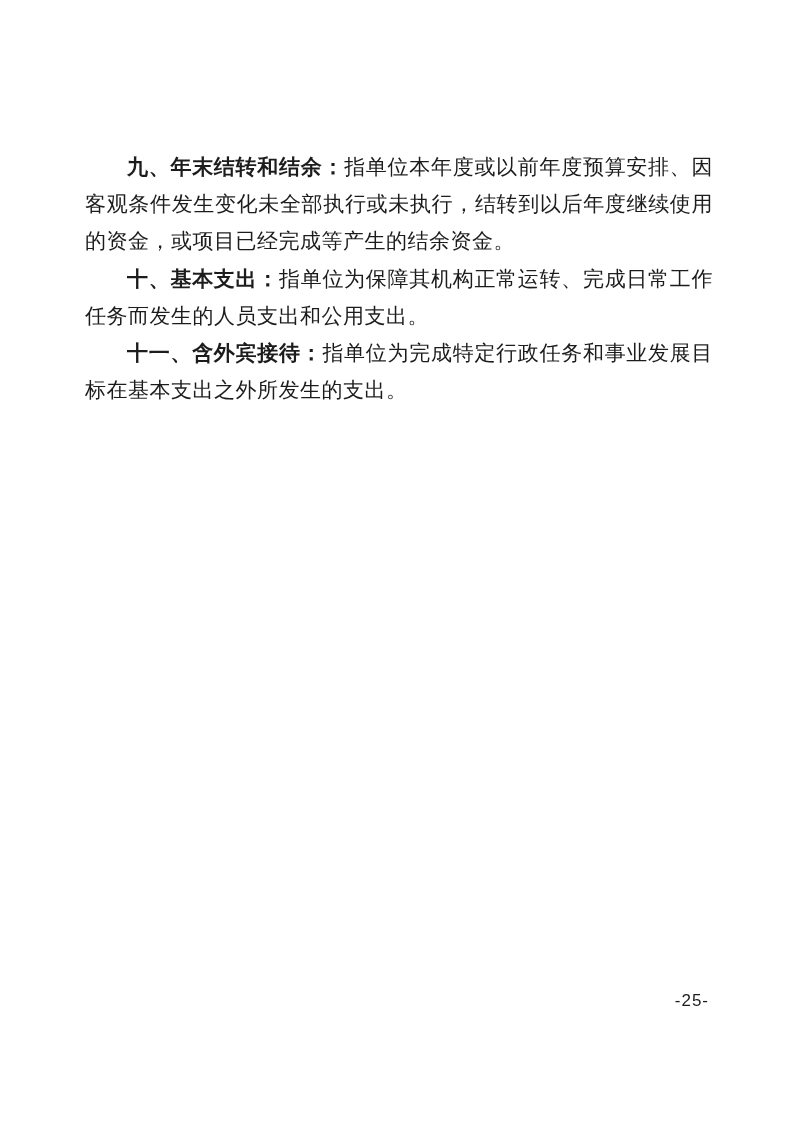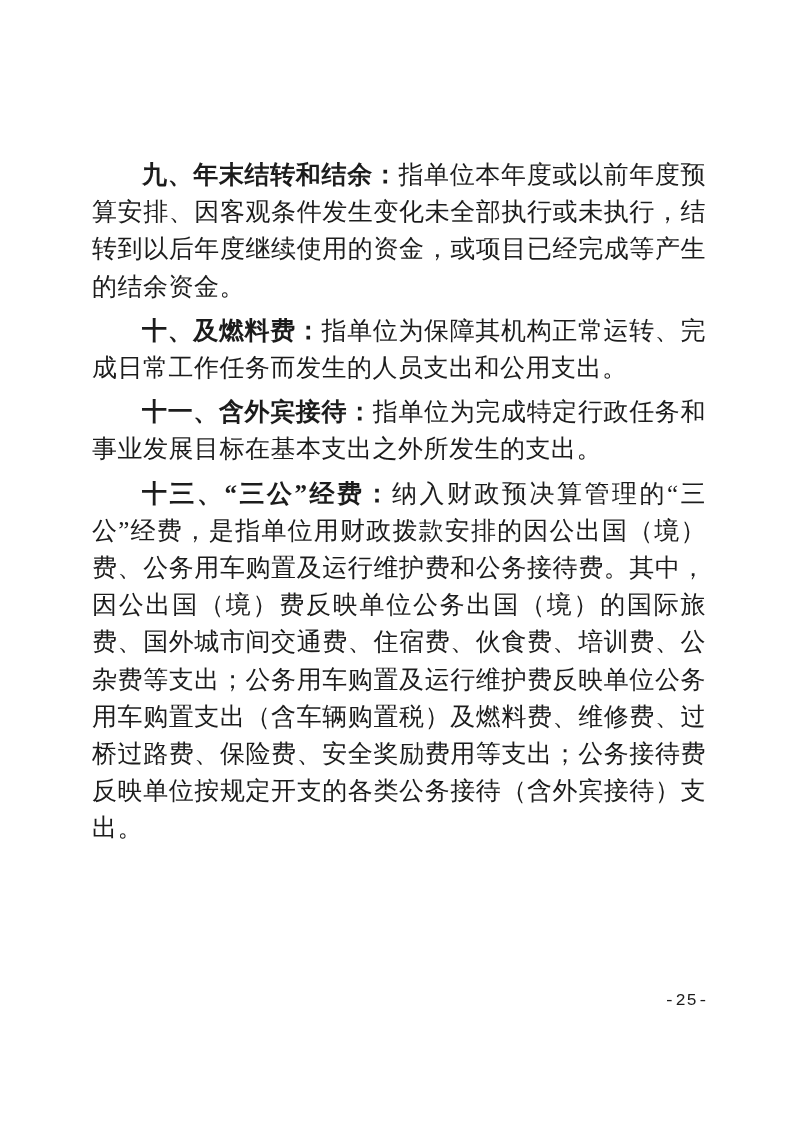--- a/index.html
+++ b/index.html
@@ -27,9 +27,9 @@
     width: 628px;
   }
   .content p {
-    margin: 7px;
+    margin: 0;
     padding: 0;
-    font-size: 25px;
+    font-size: 21px;
     line-height: 37.2px;
     text-align: justify;
     text-indent: 2em;

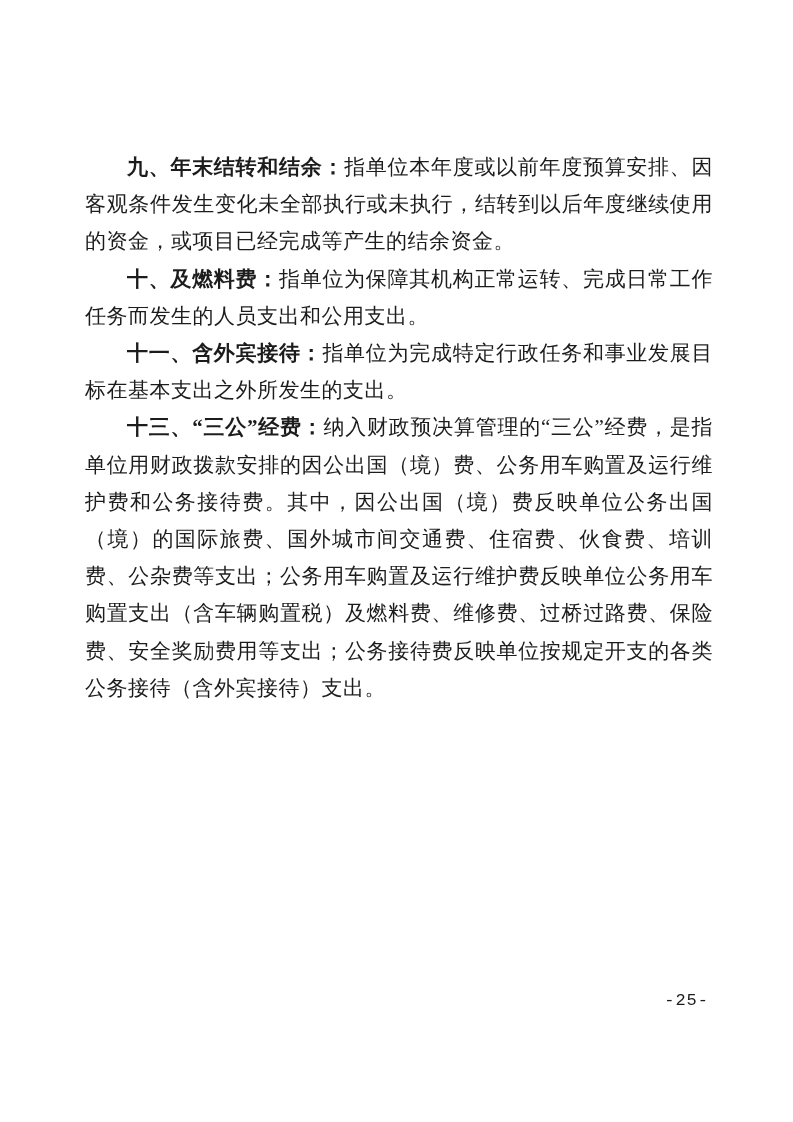--- a/index.html
+++ b/index.html
@@ -55,7 +55,7 @@
 <div class="page">
   <div class="content">
     <p><b class="lead">九、年末结转和结余：</b><span>指单位本年度或以前年度预算安排、因客观条件发生变化未全部执行或未执行，结转到以后年度继续使用的资金，或项目已经完成等产生的结余资金。</span></p>
-    <p><b class="lead">十、及燃料费：</b><span>指单位为保障其机构正常运转、完成日常工作任务而发生的人员支出和公用支出。</span></p>
+    <p><b class="lead">十、基本支出：</b><span>指单位为保障其机构正常运转、完成日常工作任务而发生的人员支出和公用支出。</span></p>
     <p><b class="lead">十一、含外宾接待：</b><span>指单位为完成特定行政任务和事业发展目标在基本支出之外所发生的支出。</span></p>
     <p><b class="lead">十三、“三公”经费：</b><span>纳入财政预决算管理的“三公”经费，是指单位用财政拨款安排的因公出国（境）费、公务用车购置及运行维护费和公务接待费。其中，因公出国（境）费反映单位公务出国（境）的国际旅费、国外城市间交通费、住宿费、伙食费、培训费、公杂费等支出；公务用车购置及运行维护费反映单位公务用车购置支出（含车辆购置税）及燃料费、维修费、过桥过路费、保险费、安全奖励费用等支出；公务接待费反映单位按规定开支的各类公务接待（含外宾接待）支出。</span></p>
   </div>

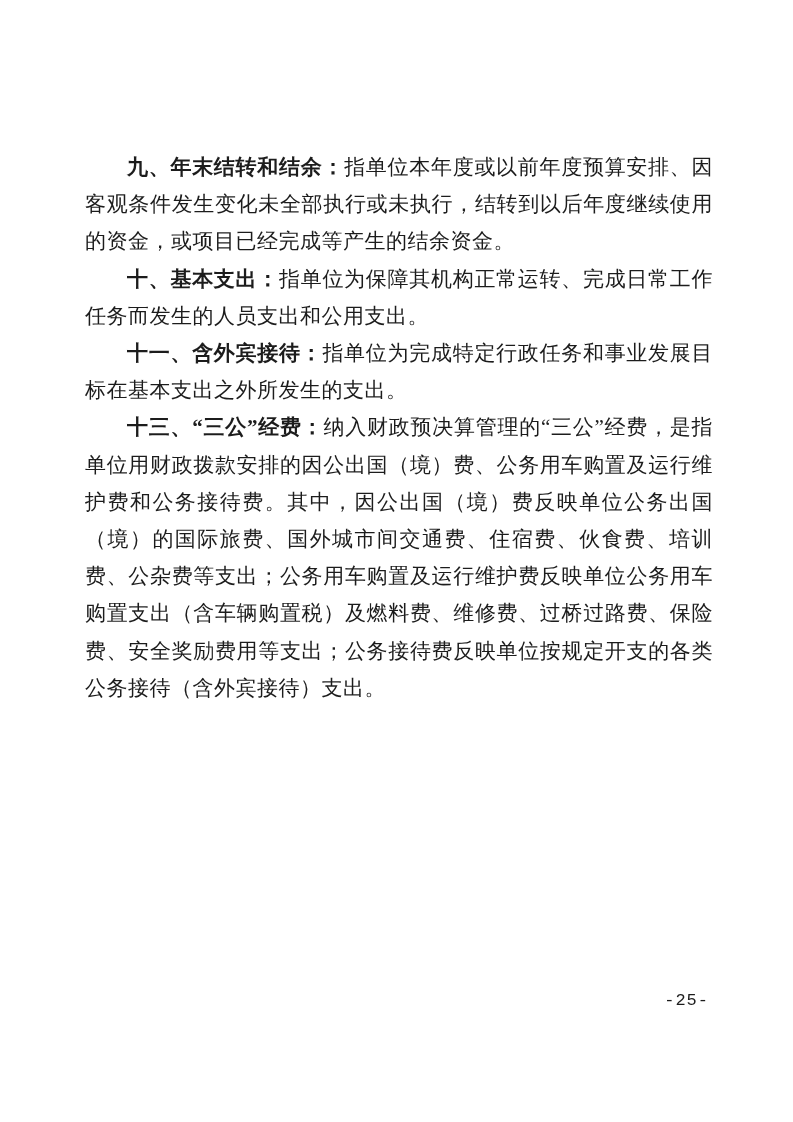--- a/index.html
+++ b/index.html
@@ -57,7 +57,6 @@
     <p><b class="lead">九、年末结转和结余：</b><span>指单位本年度或以前年度预算安排、因客观条件发生变化未全部执行或未执行，结转到以后年度继续使用的资金，或项目已经完成等产生的结余资金。</span></p>
     <p><b class="lead">十、基本支出：</b><span>指单位为保障其机构正常运转、完成日常工作任务而发生的人员支出和公用支出。</span></p>
     <p><b class="lead">十一、含外宾接待：</b><span>指单位为完成特定行政任务和事业发展目标在基本支出之外所发生的支出。</span></p>
-    <p><b class="lead">十三、“三公”经费：</b><span>纳入财政预决算管理的“三公”经费，是指单位用财政拨款安排的因公出国（境）费、公务用车购置及运行维护费和公务接待费。其中，因公出国（境）费反映单位公务出国（境）的国际旅费、国外城市间交通费、住宿费、伙食费、培训费、公杂费等支出；公务用车购置及运行维护费反映单位公务用车购置支出（含车辆购置税）及燃料费、维修费、过桥过路费、保险费、安全奖励费用等支出；公务接待费反映单位按规定开支的各类公务接待（含外宾接待）支出。</span></p>
   </div>
   <div class="pagenum">-25-</div>
 </div>

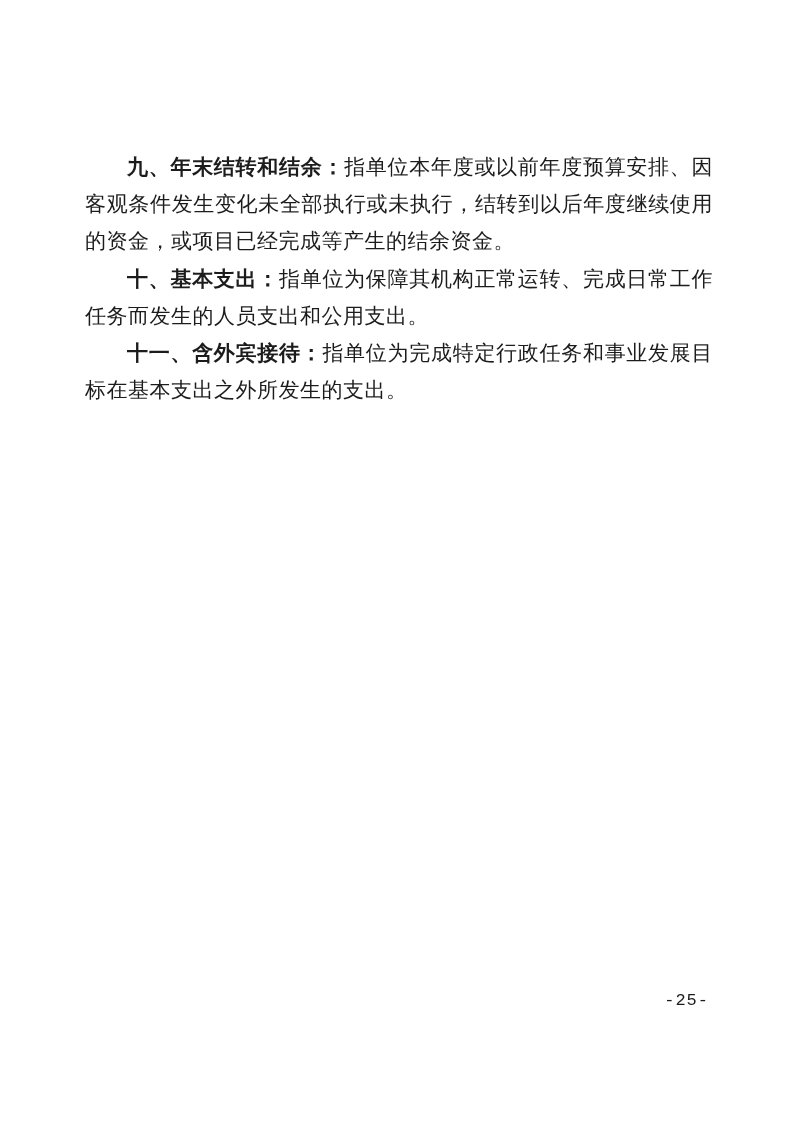--- a/index.html
+++ b/index.html
@@ -46,7 +46,7 @@
     font-size: 17px;
     letter-spacing: 1px;
     color: #1c1c1c;
-    font-family: Liberation Mono, monospace;
+    font-family: Liberation Sans, sans-serif;
   }
 </style>
 </head>

